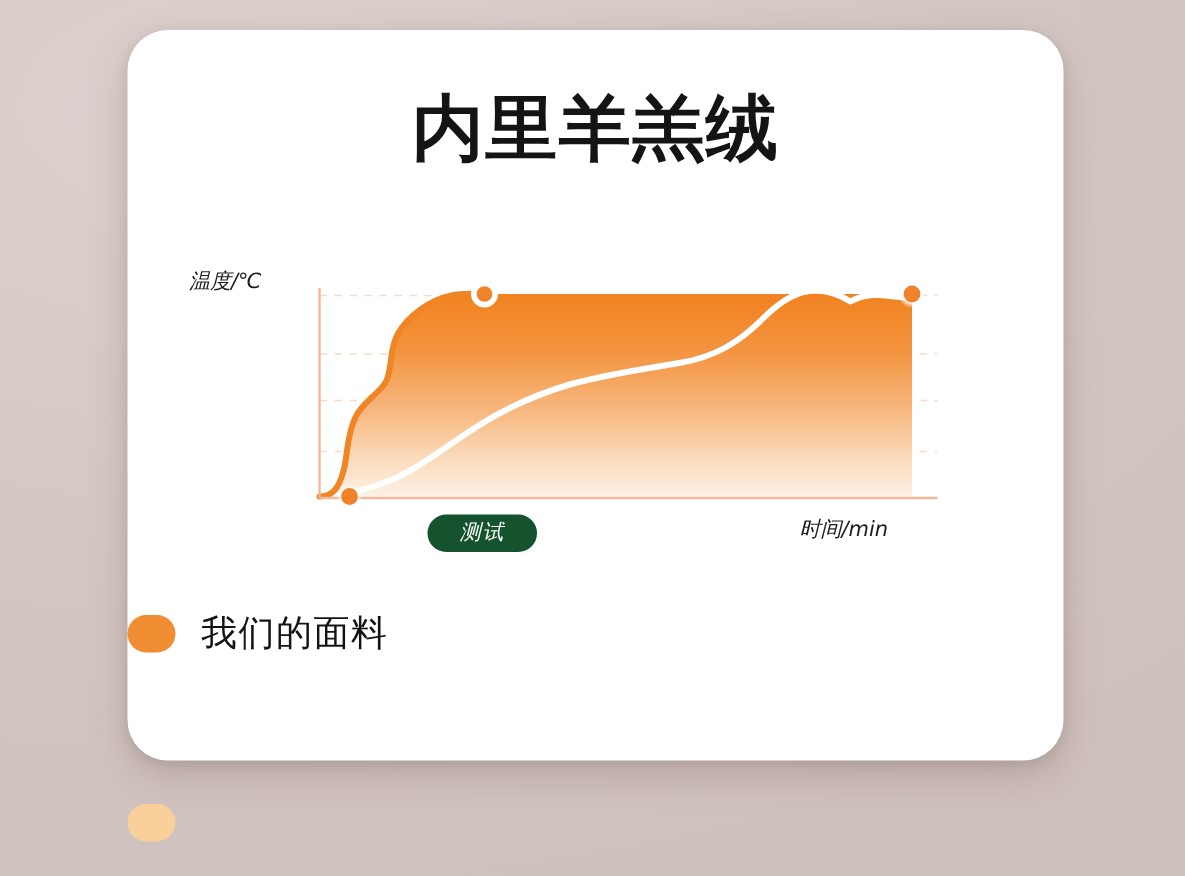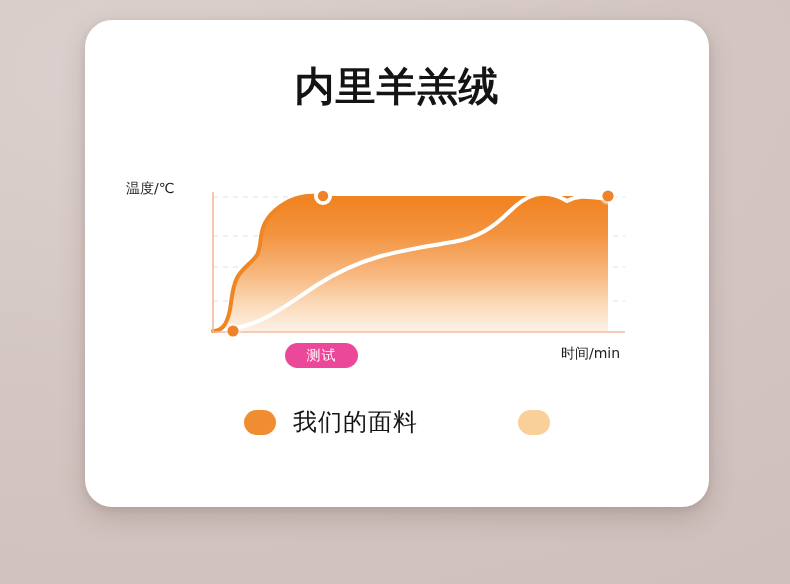--- a/index.html
+++ b/index.html
@@ -44,7 +44,7 @@
     width: 624px;
     text-align: center;
     color: #141414;
-    font-size: 40px;
+    font-size: 48px;
     line-height: 48px;
     font-weight: 700;
     letter-spacing: 1px;

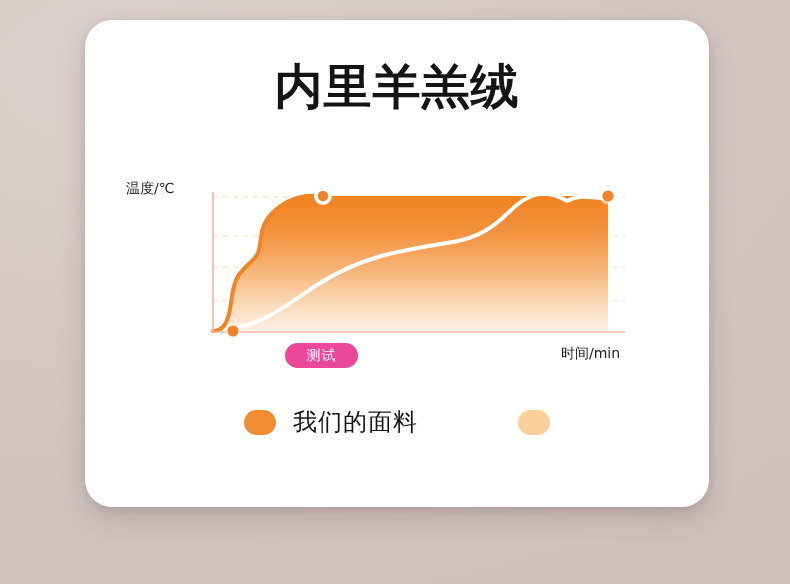--- a/index.html
+++ b/index.html
@@ -61,6 +61,7 @@
     top: 0;
     width: 624px;
     height: 487px;
+    font-style: italic;
   }
 
   

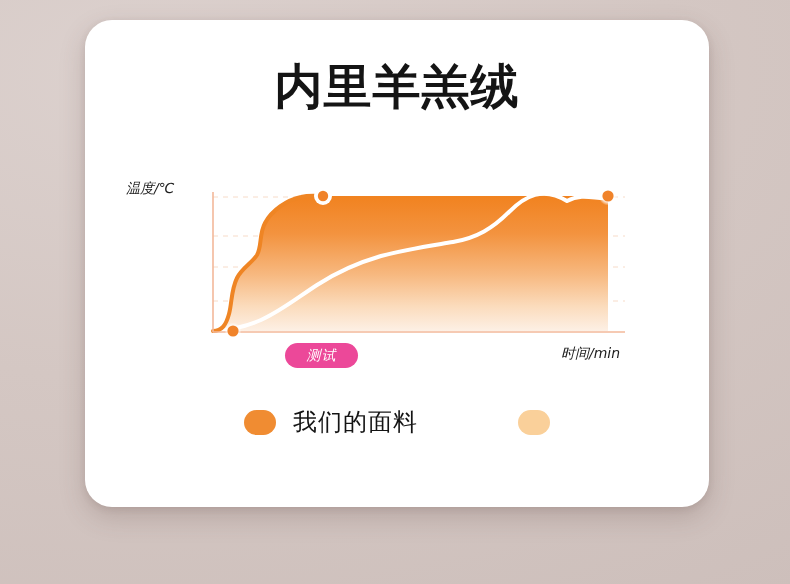--- a/index.html
+++ b/index.html
@@ -229,7 +229,7 @@
         </g>
       </svg>
 
-      <div id="test-badge" style="background: #ec4899;">测试</div>
+      <div id="test-badge" style="background: #14532d;">测试</div>
     </div>
 
     <div id="legend">

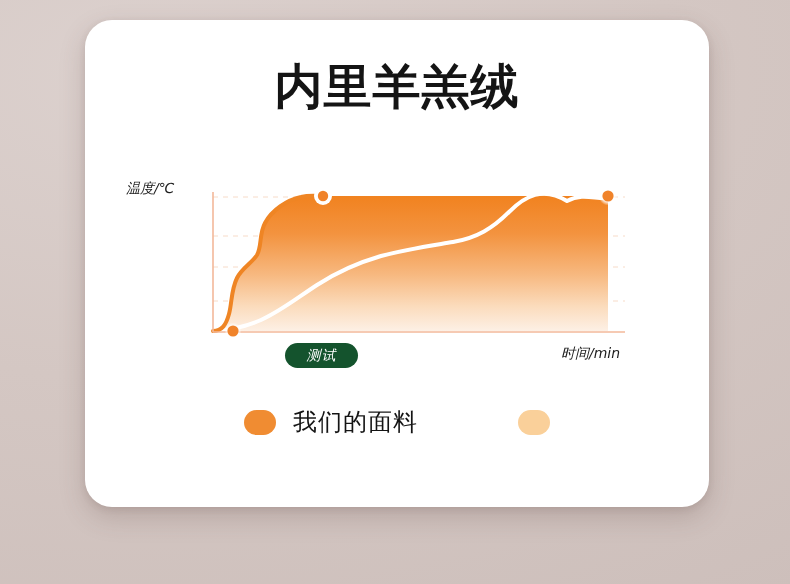--- a/index.html
+++ b/index.html
@@ -73,7 +73,7 @@
     white-space: nowrap;
   }
   #y-axis-caption { left: 41px; top: 160px; }
-  #x-axis-caption { left: 476px; top: 325px; text-align: right; }
+  #x-axis-caption { left: 448px; top: 325px; text-align: right; }
 
   #plot-svg {
     position: absolute;

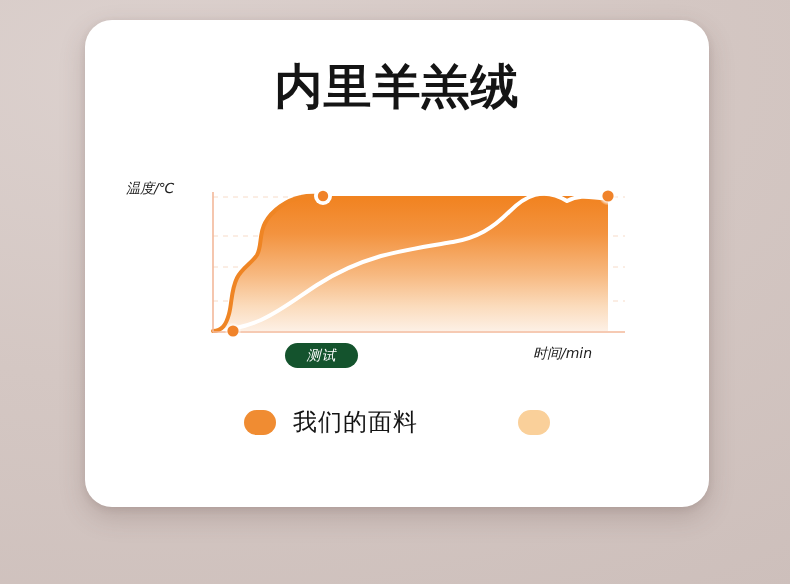--- a/index.html
+++ b/index.html
@@ -106,6 +106,7 @@
     display: flex;
     justify-content: center;
     gap: 100px;
+    flex-direction: column;
   }
   .legend-item {
     display: flex;

